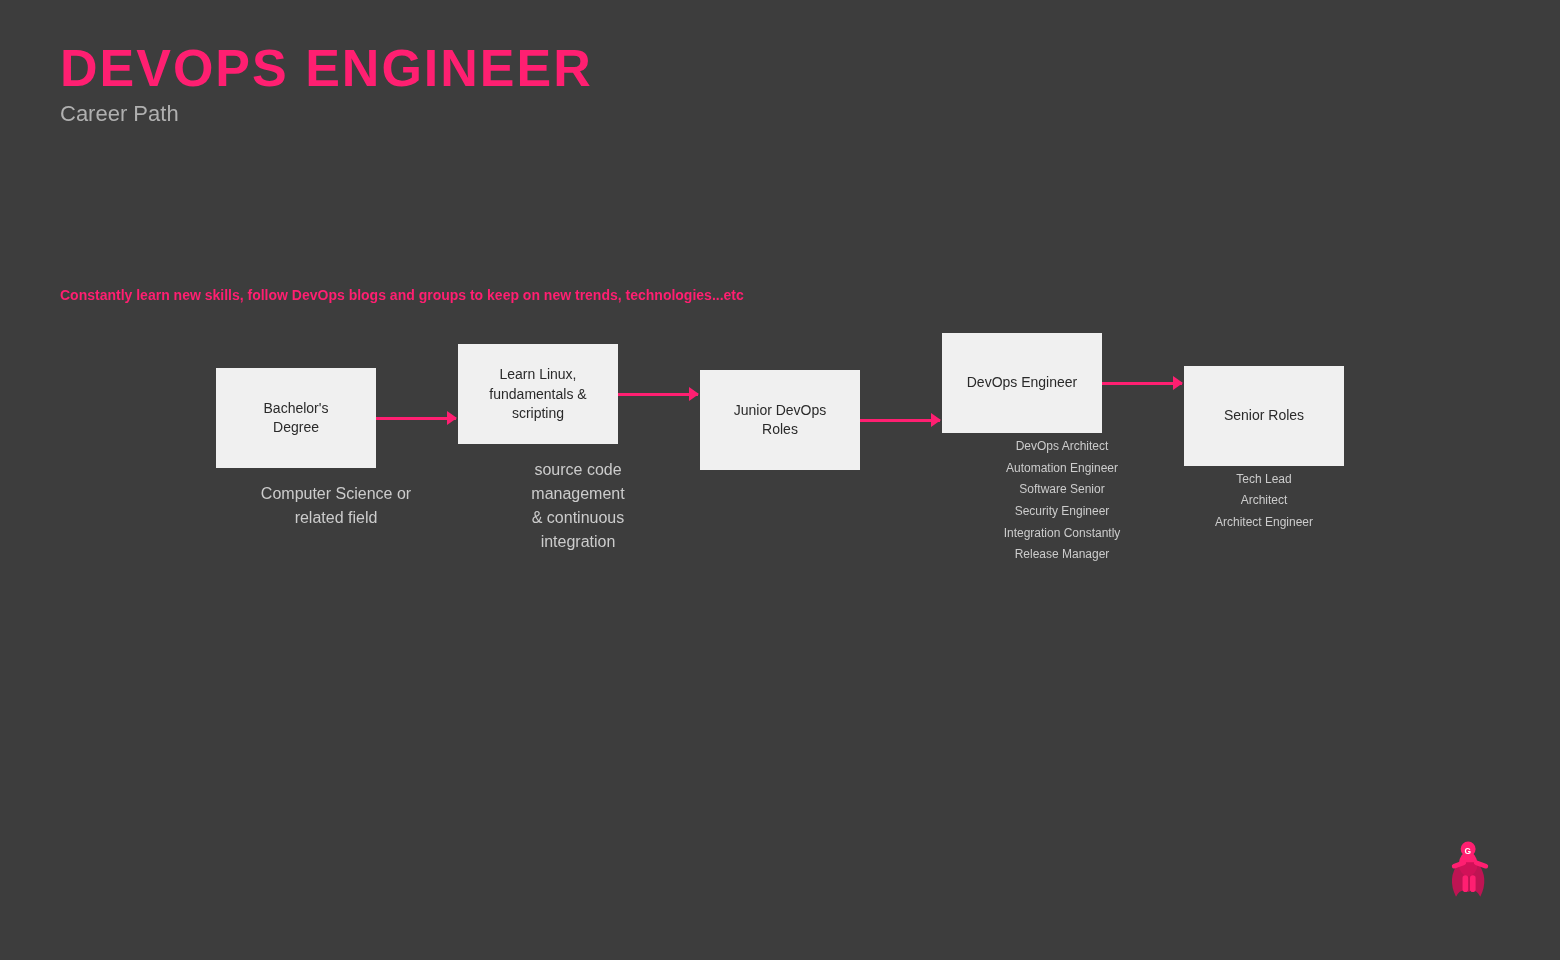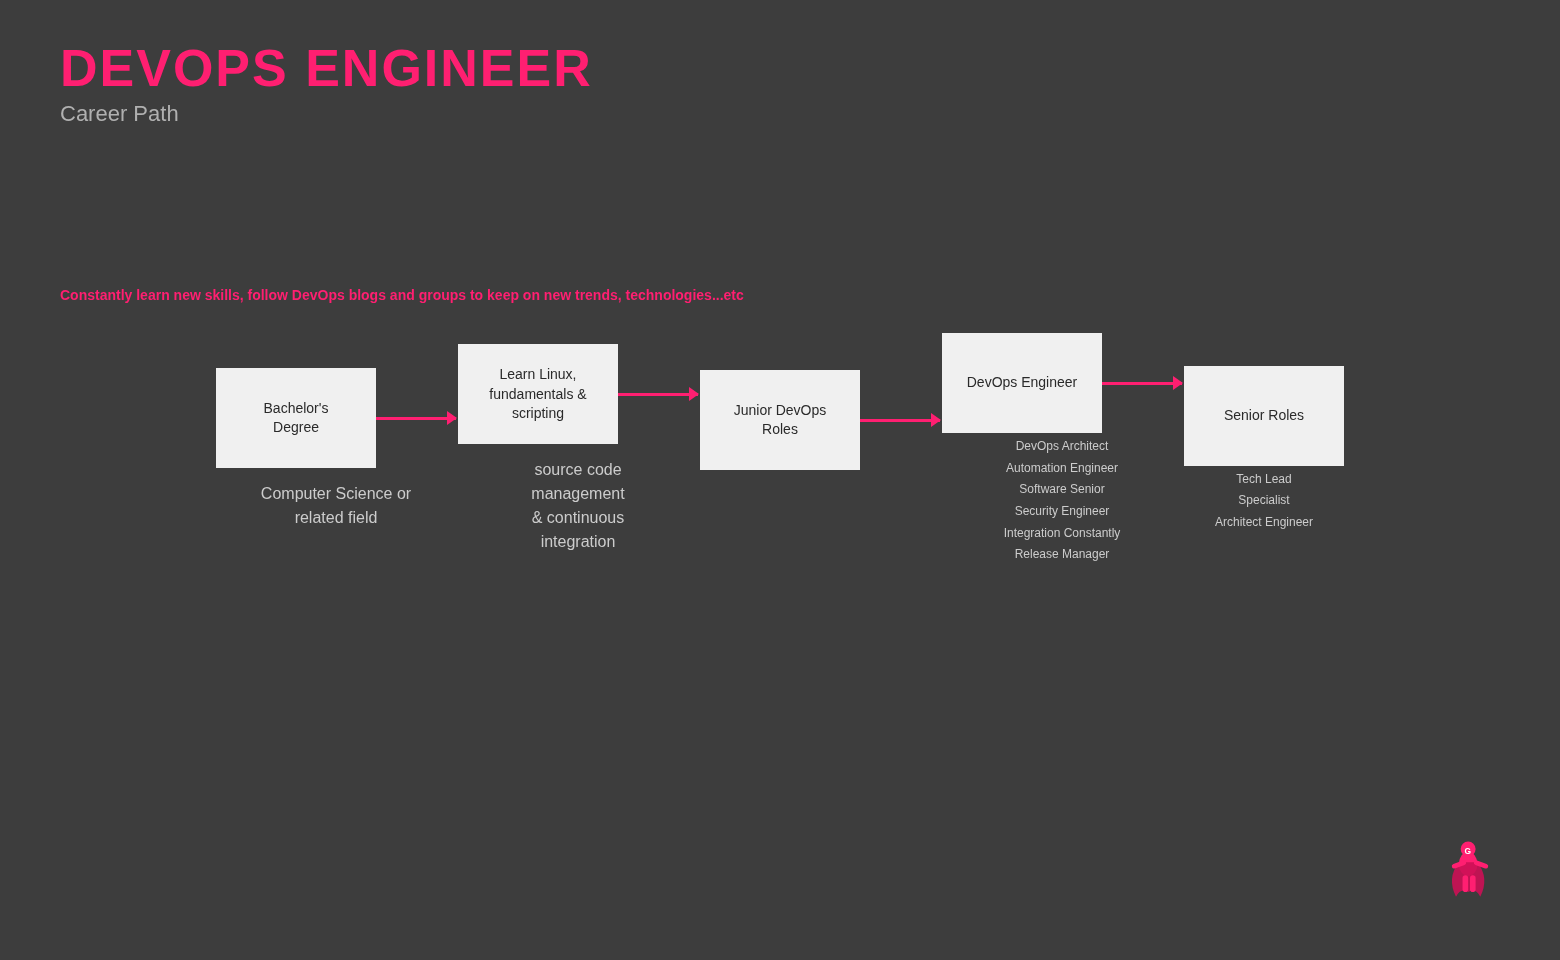--- a/index.html
+++ b/index.html
@@ -196,7 +196,7 @@
     </div>
     <div class="roles-list">
       <span class="role-item">Tech Lead</span>
-      <span class="role-item">Specialist</span>
+      <span class="role-item">Architect</span>
       <span class="role-item">Architect Engineer</span>
     </div>
   </div>

